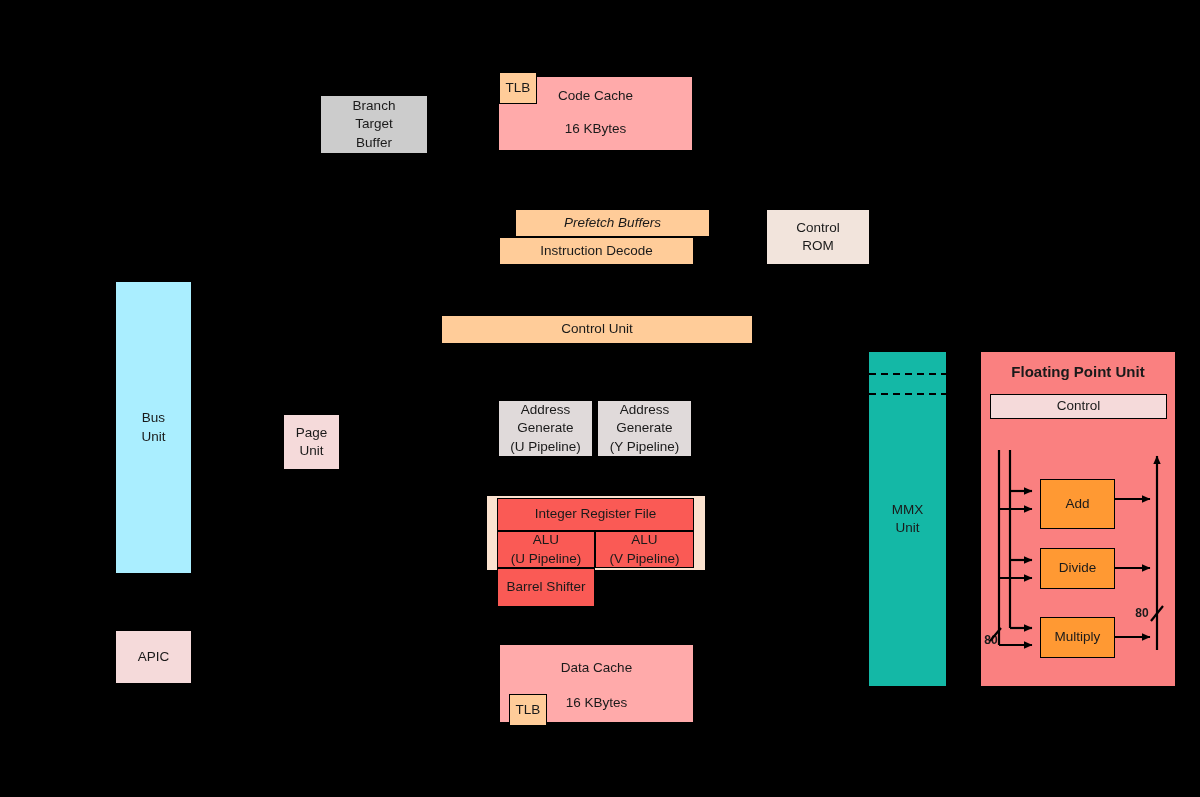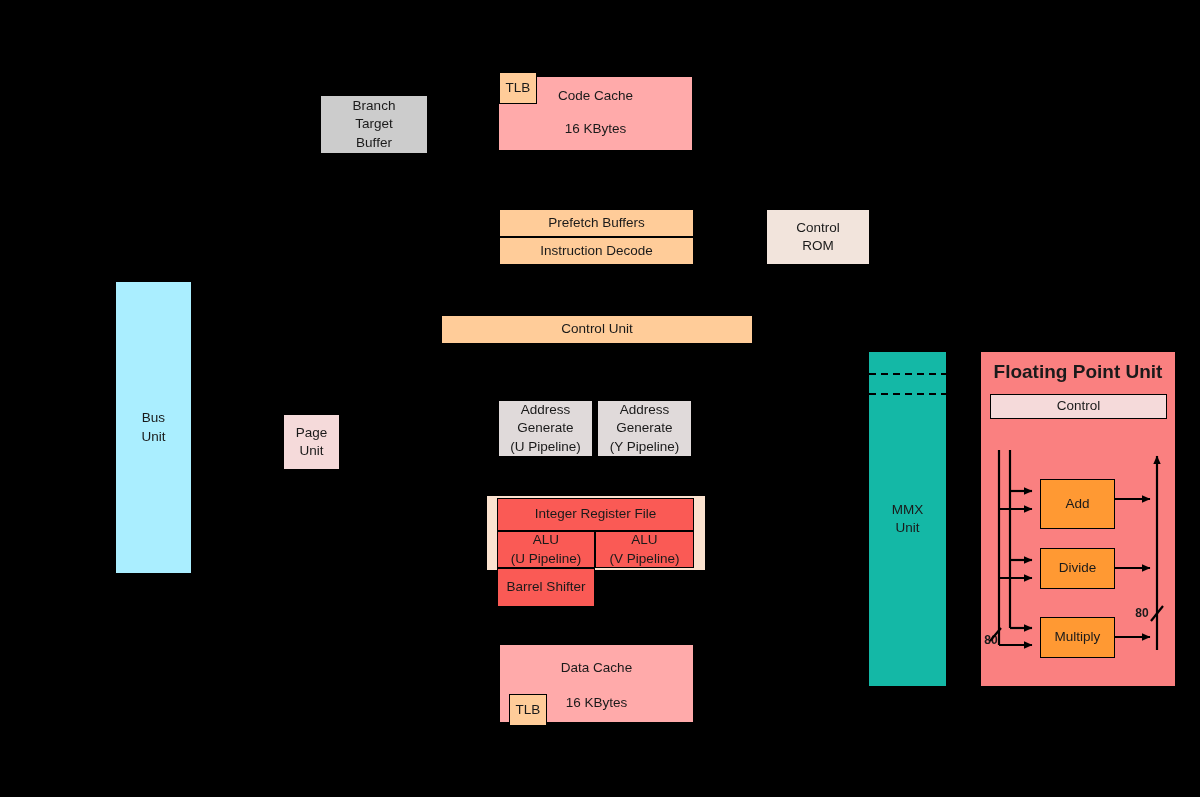--- a/index.html
+++ b/index.html
@@ -75,7 +75,7 @@
   </div>
   <div class="blk" style="left:499px; top:72px; width:38px; height:32px; background:#FFCC99;">TLB</div>
 
-  <div class="blk" style="left:499px; top:209px; width:195px; height:28px; background:#FFCC99;">Prefetch Buffers</div>
+  <div class="blk" style="left:515px; top:209px; width:195px; height:28px; background:#FFCC99;font-style:italic;">Prefetch Buffers</div>
   <div class="blk" style="left:499px; top:237px; width:195px; height:28px; background:#FFCC99;">Instruction Decode</div>
 
   <div class="blk" style="left:766px; top:209px; width:104px; height:56px; background:#F2E4DC;">Control

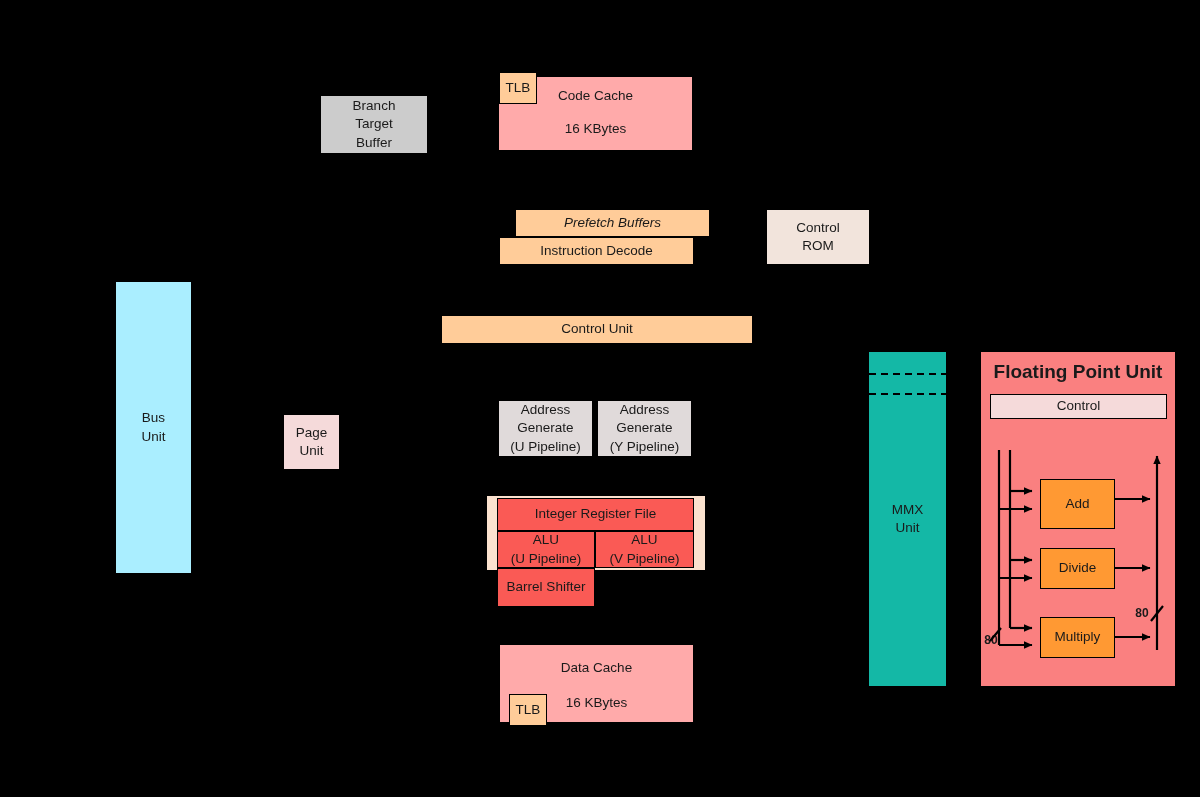--- a/index.html
+++ b/index.html
@@ -36,7 +36,7 @@
     justify-content: center;
     text-align: center;
     color: #1a1a1a;
-    font-size: 19px;
+    font-size: 15px;
     line-height: 1.35;
     white-space: pre-line;
   }

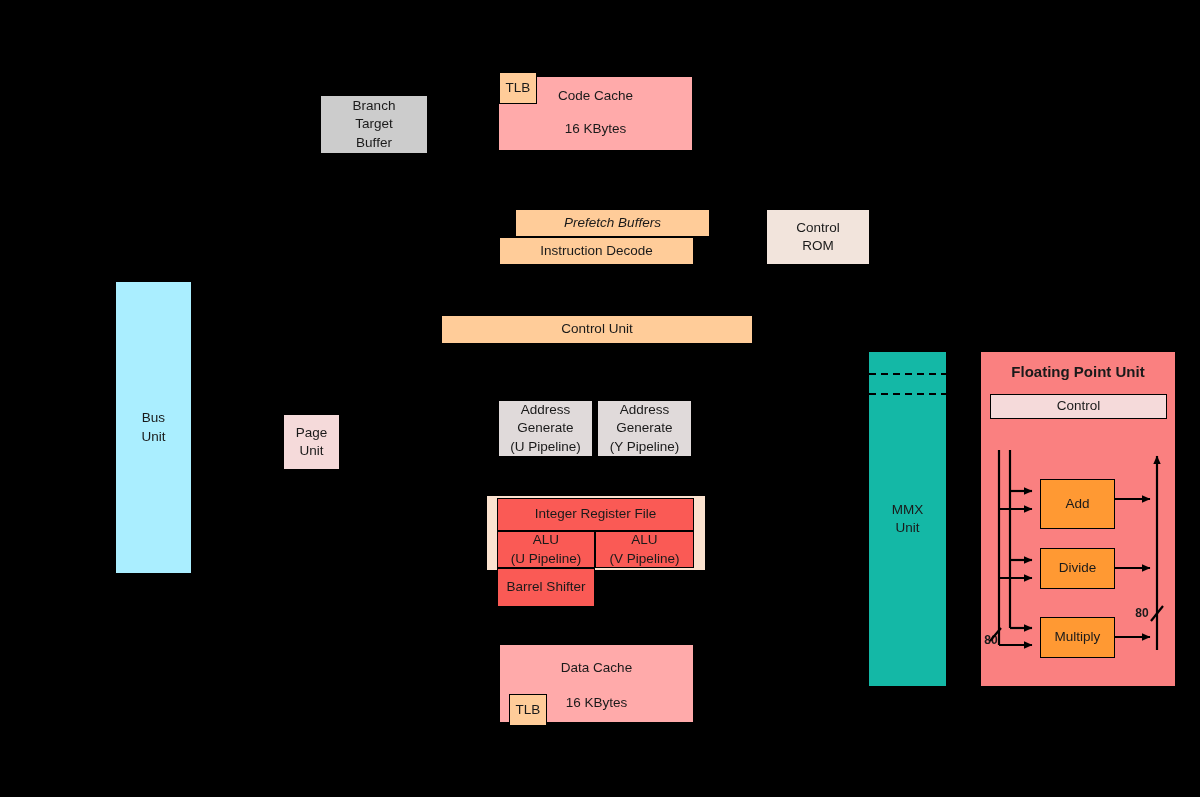--- a/index.html
+++ b/index.html
@@ -61,6 +61,7 @@
   <div class="blk" style="left:115px; top:281px; width:77px; height:293px; background:#AAEEFF;">Bus
 Unit</div>
 
+  <div class="blk" style="left:115px; top:630px; width:77px; height:54px; background:#F5DADA;">APIC</div>
 
   <div class="blk" style="left:283px; top:414px; width:57px; height:56px; background:#F5DADA;">Page
 Unit</div>

